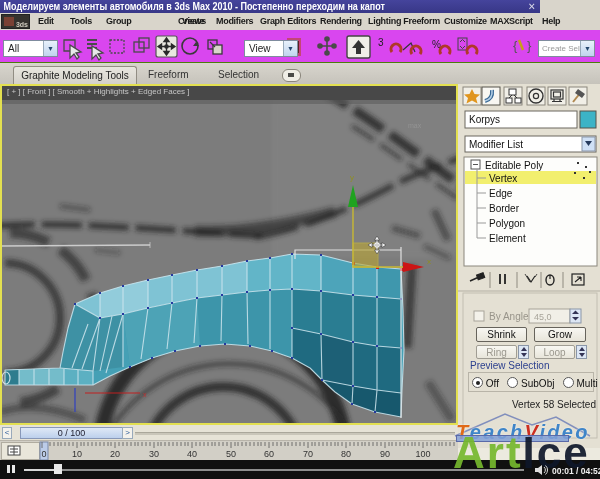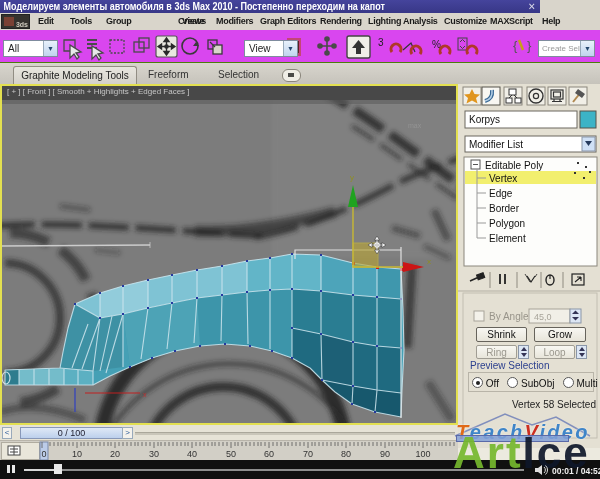--- a/index.html
+++ b/index.html
@@ -43,7 +43,7 @@
     <span style="left:216px;">Modifiers</span>
     <span style="left:260px;">Graph Editors</span>
     <span style="left:320px;">Rendering</span>
-    <span style="left:368px;">Lighting Analysis</span>
+    <span style="left:368px;">Lighting Freeform</span>
     <span style="left:444px;">Customize</span>
     <span style="left:490px;">MAXScript</span>
     <span style="left:542px;">Help</span>

